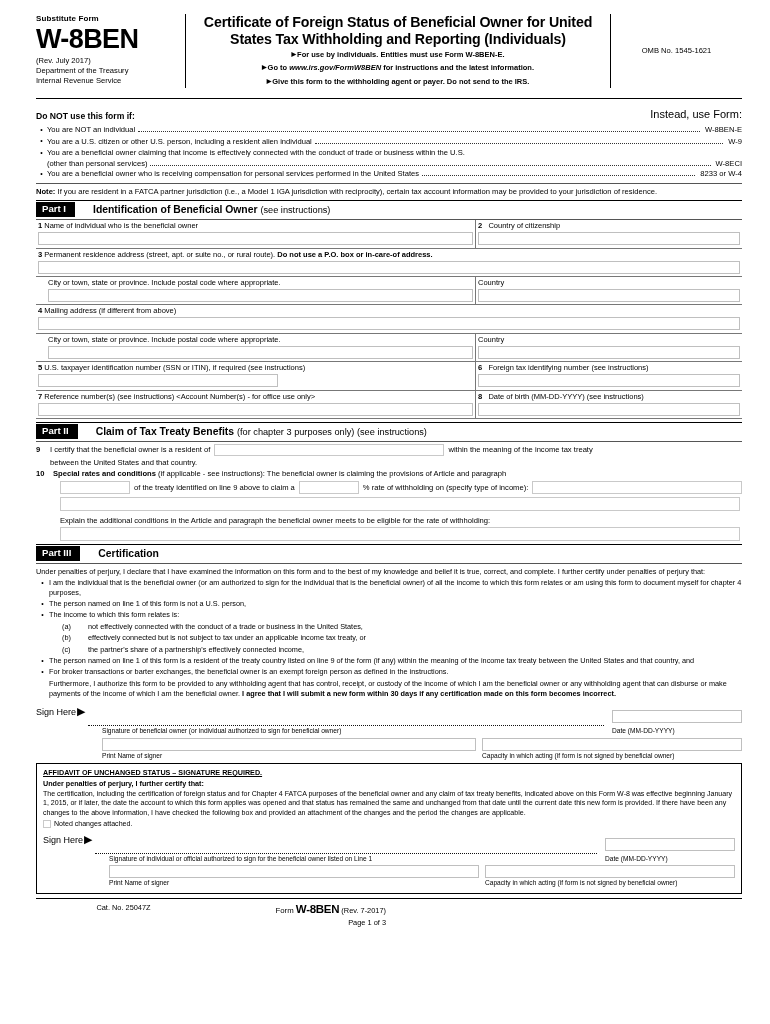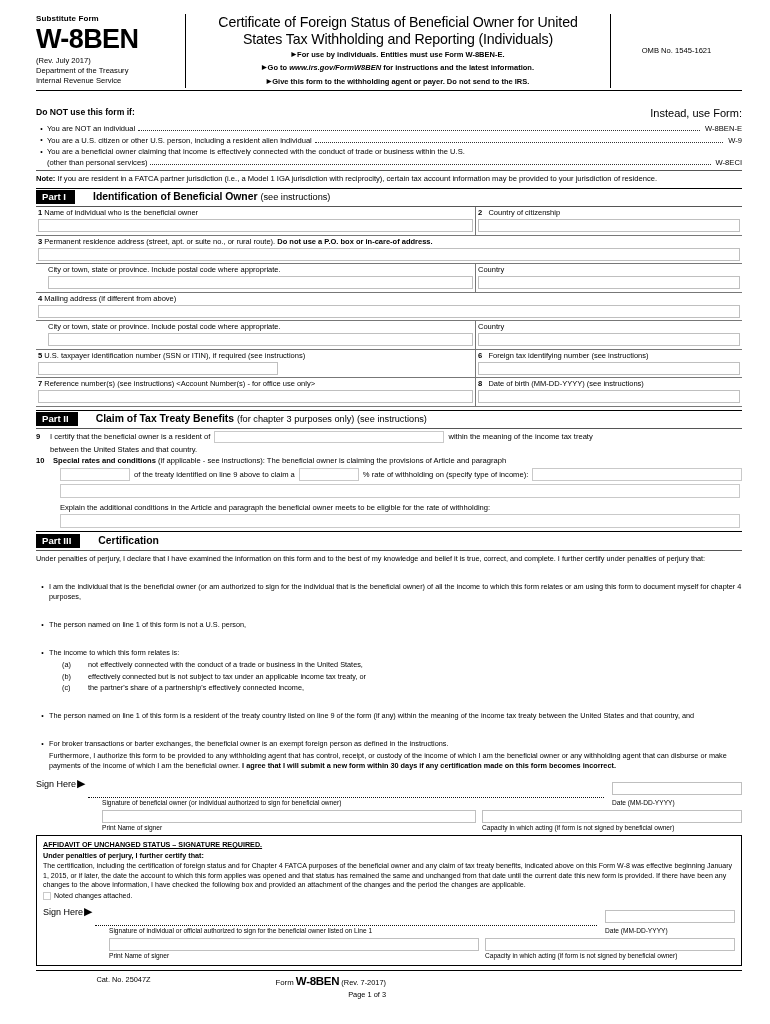--- a/index.html
+++ b/index.html
@@ -24,7 +24,7 @@
   .hdr-formnum { font-size: 27px; font-weight: bold; letter-spacing: -.6px; line-height: 1.05; margin-top: 1px; }
   .hdr-rev { font-size: 7.6px; margin-top: 3px; line-height: 1.32; }
   .hdr-center { flex: 1; text-align: center; padding: 0 6px; }
-  .hdr-title { font-size: 14.2px; font-weight: normal; line-height: 1.18; letter-spacing: -.15px; }
+  .hdr-title { font-size: 14.2px; font-weight: bold; line-height: 1.18; letter-spacing: -.15px; }
   .hdr-sl { font-size: 7.5px; font-weight: bold; margin-top: 2.5px; line-height: 1.42; }
   .hdr-sl i { font-style: italic; }
   .arrow-sm { font-size: 6px; vertical-align: 1.2px; margin-right: 1px; }

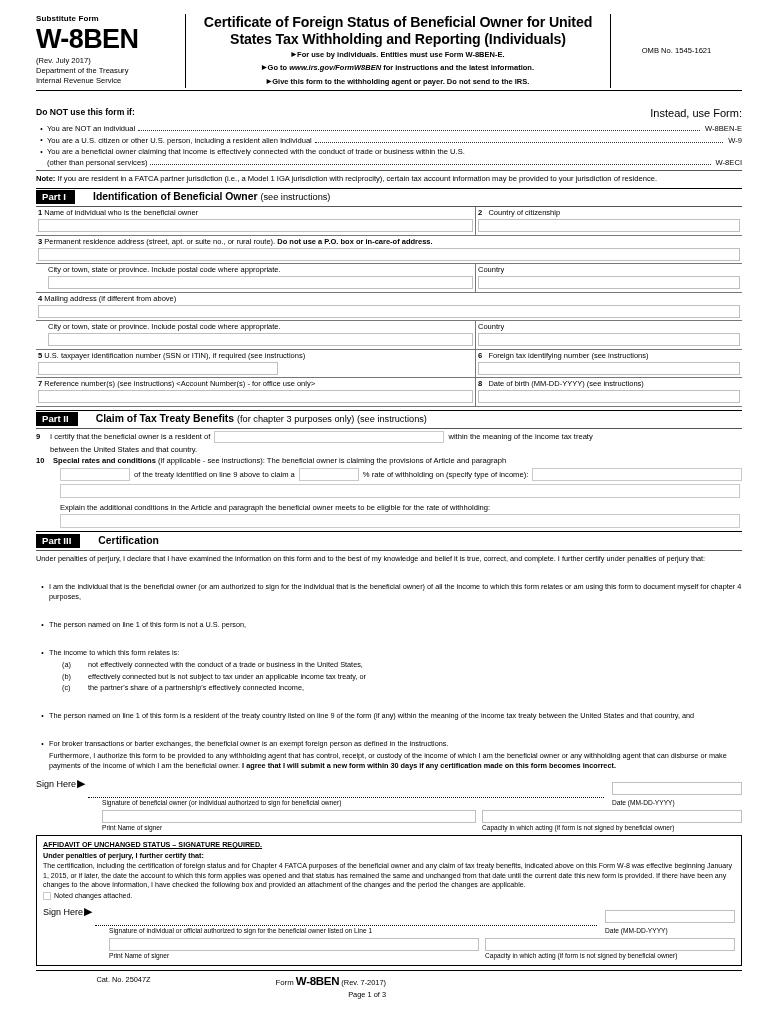--- a/index.html
+++ b/index.html
@@ -32,8 +32,8 @@
   .hdr-omb { font-size: 7.6px; }
 
   
-  .donot-bar { display: flex; justify-content: space-between; align-items: flex-start;
-    border-top: 1.4px solid #000; margin-top: 2px; padding-top: 16px; }
+  .donot-bar { display: flex; justify-content: space-between; align-items: flex-end;
+    border-top: 1.4px solid #000; margin-top: 10px; padding-top: 9px; }
   .donot-l { font-size: 8.6px; font-weight: bold; }
   .donot-r { font-size: 11px; font-weight: normal; }
 

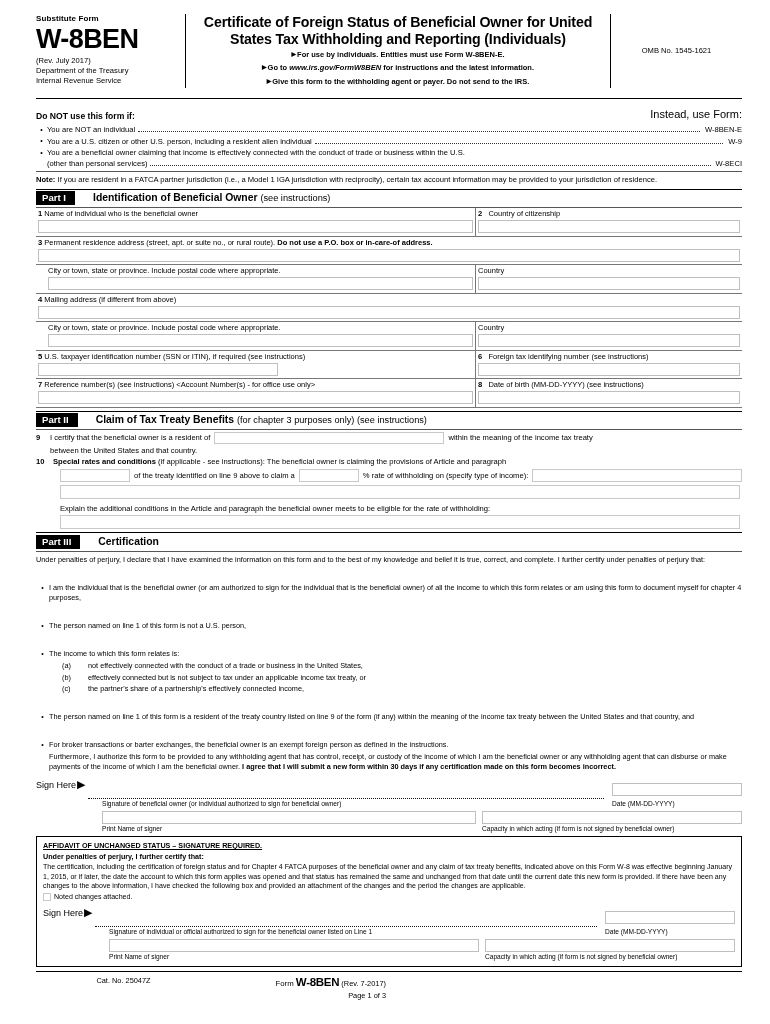--- a/index.html
+++ b/index.html
@@ -176,6 +176,12 @@
       <div class="bleader"></div>
       <div class="bcode">W-8ECI</div>
     </div>
+    <div class="brow">
+      <div class="bdot">•</div>
+      <div class="btxt" style="flex:none">You are a beneficial owner who is receiving compensation for personal services performed in the United States</div>
+      <div class="bleader"></div>
+      <div class="bcode">8233 or W-4</div>
+    </div>
   </div>
 
   <div class="note">

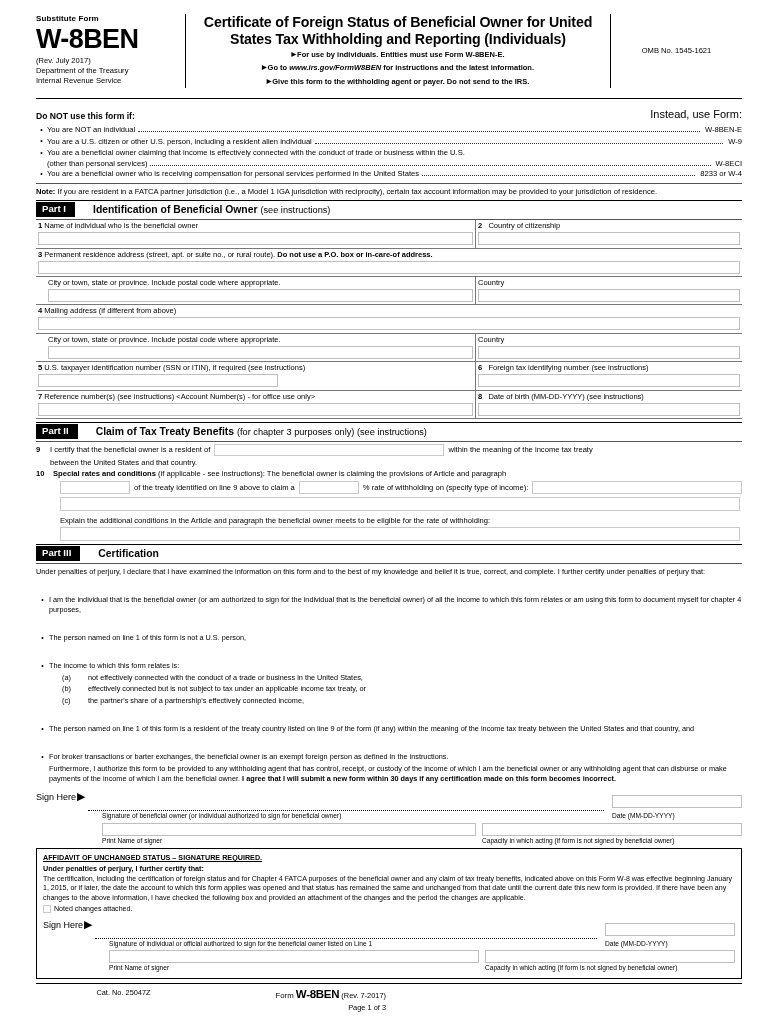--- a/index.html
+++ b/index.html
@@ -79,7 +79,7 @@
 
   
   .cert { font-size: 7.3px; line-height: 1.38; margin-top: 3px; }
-  .cbul { display: flex; align-items: baseline; margin-top: 18px; }
+  .cbul { display: flex; align-items: baseline; margin-top: 1px; }
   .cbul .bdot { width: 13px; }
   .cabc { display: flex; margin-top: 1.5px; padding-left: 26px; }
   .cabc .k { width: 26px; flex: none; }

